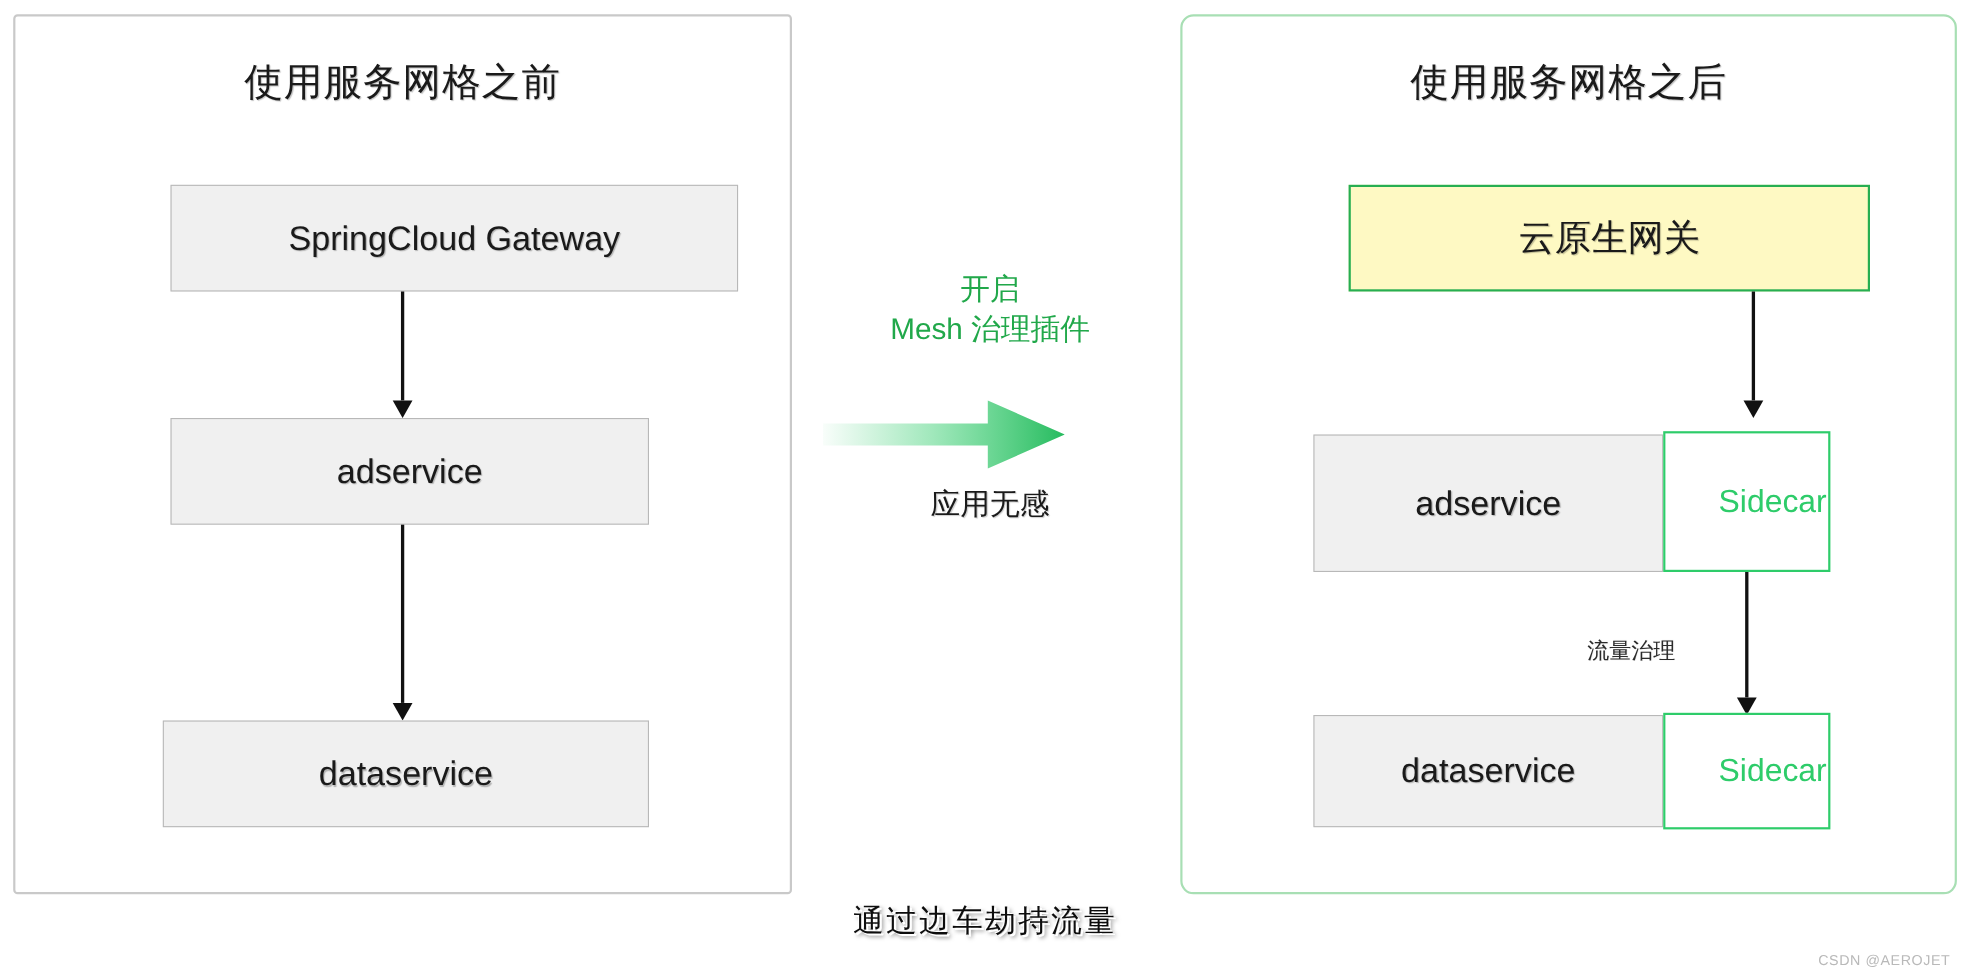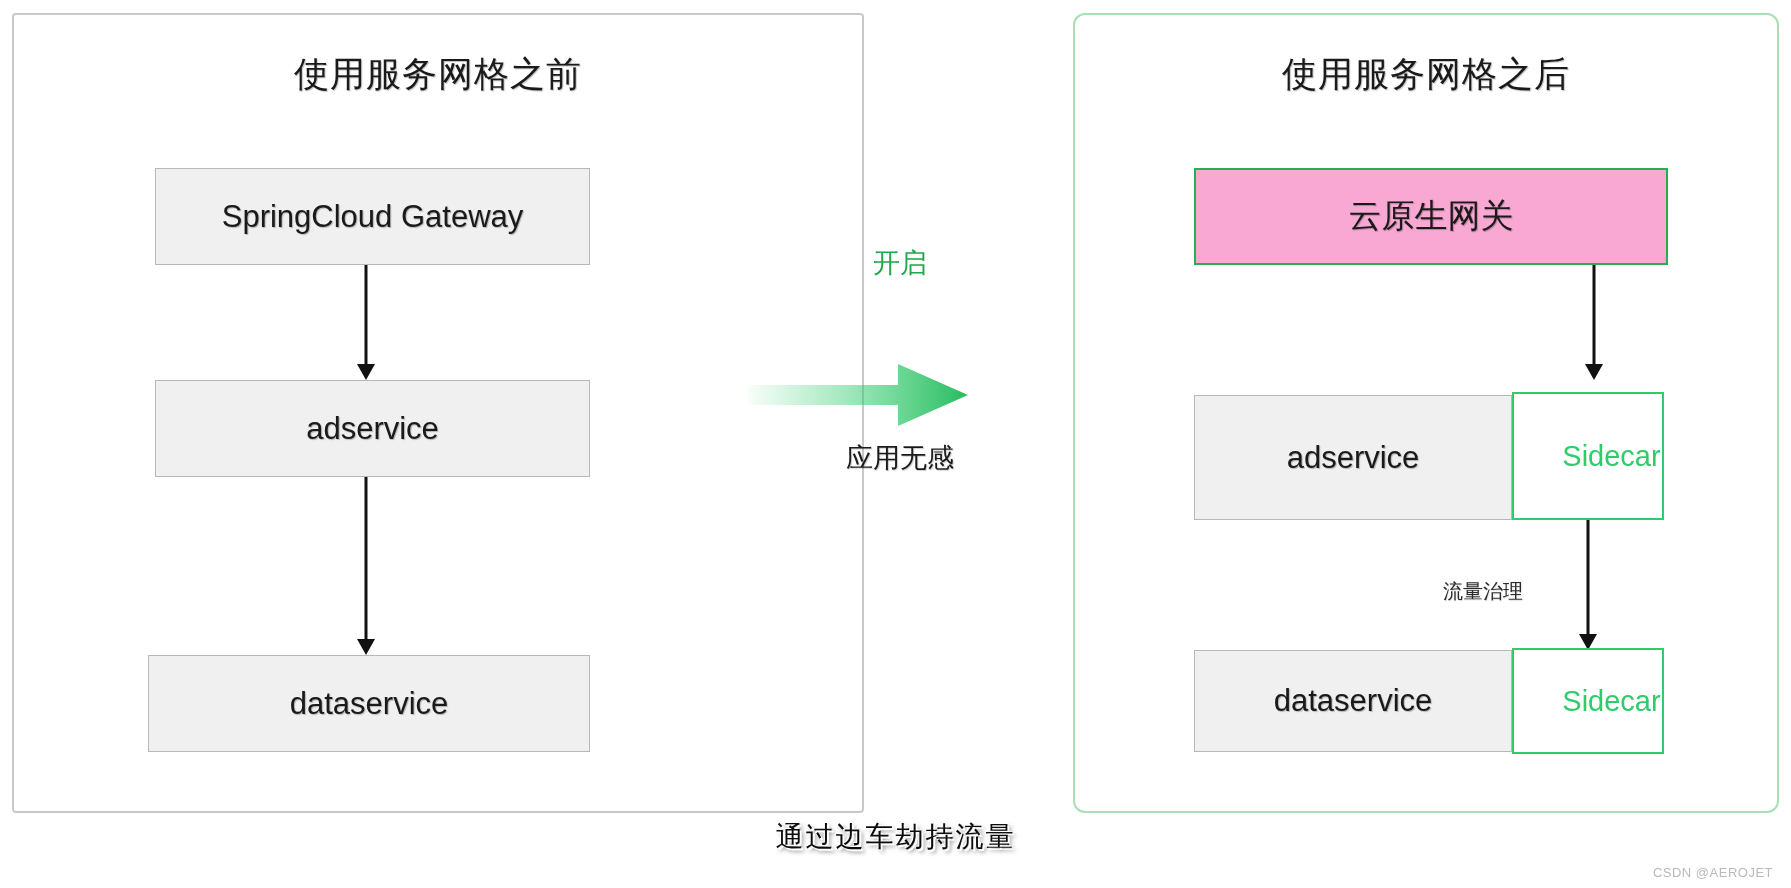--- a/index.html
+++ b/index.html
@@ -27,7 +27,7 @@
   .panel-left {
     left: 12px;
     top: 13px;
-    width: 852px;
+    width: 708px;
     height: 800px;
     border: 2px solid #c9c9c9;
     border-radius: 4px;

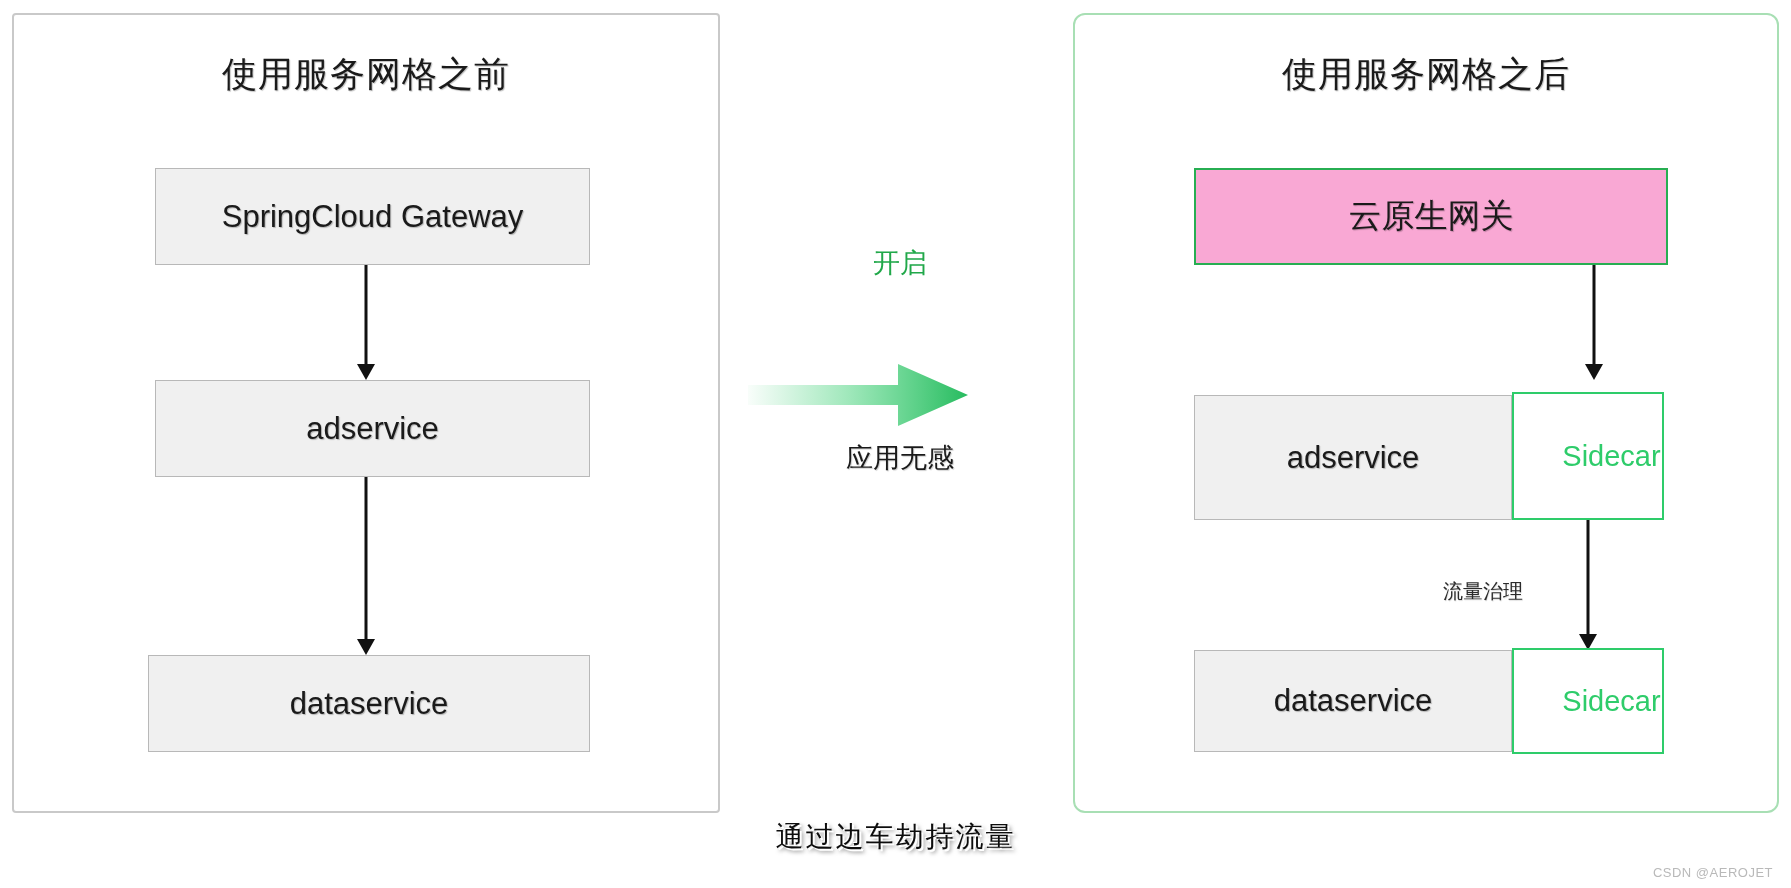--- a/index.html
+++ b/index.html
@@ -209,7 +209,7 @@
     <div class="panel-title">使用服务网格之前</div>
   </div>
 
-  <div class="node" style="left:155px; top:168px; width:435px; height:97px;">
+  <div class="node" style="left:155px; top:168px; width:516px; height:97px;">
     <span>SpringCloud Gateway</span>
   </div>
 

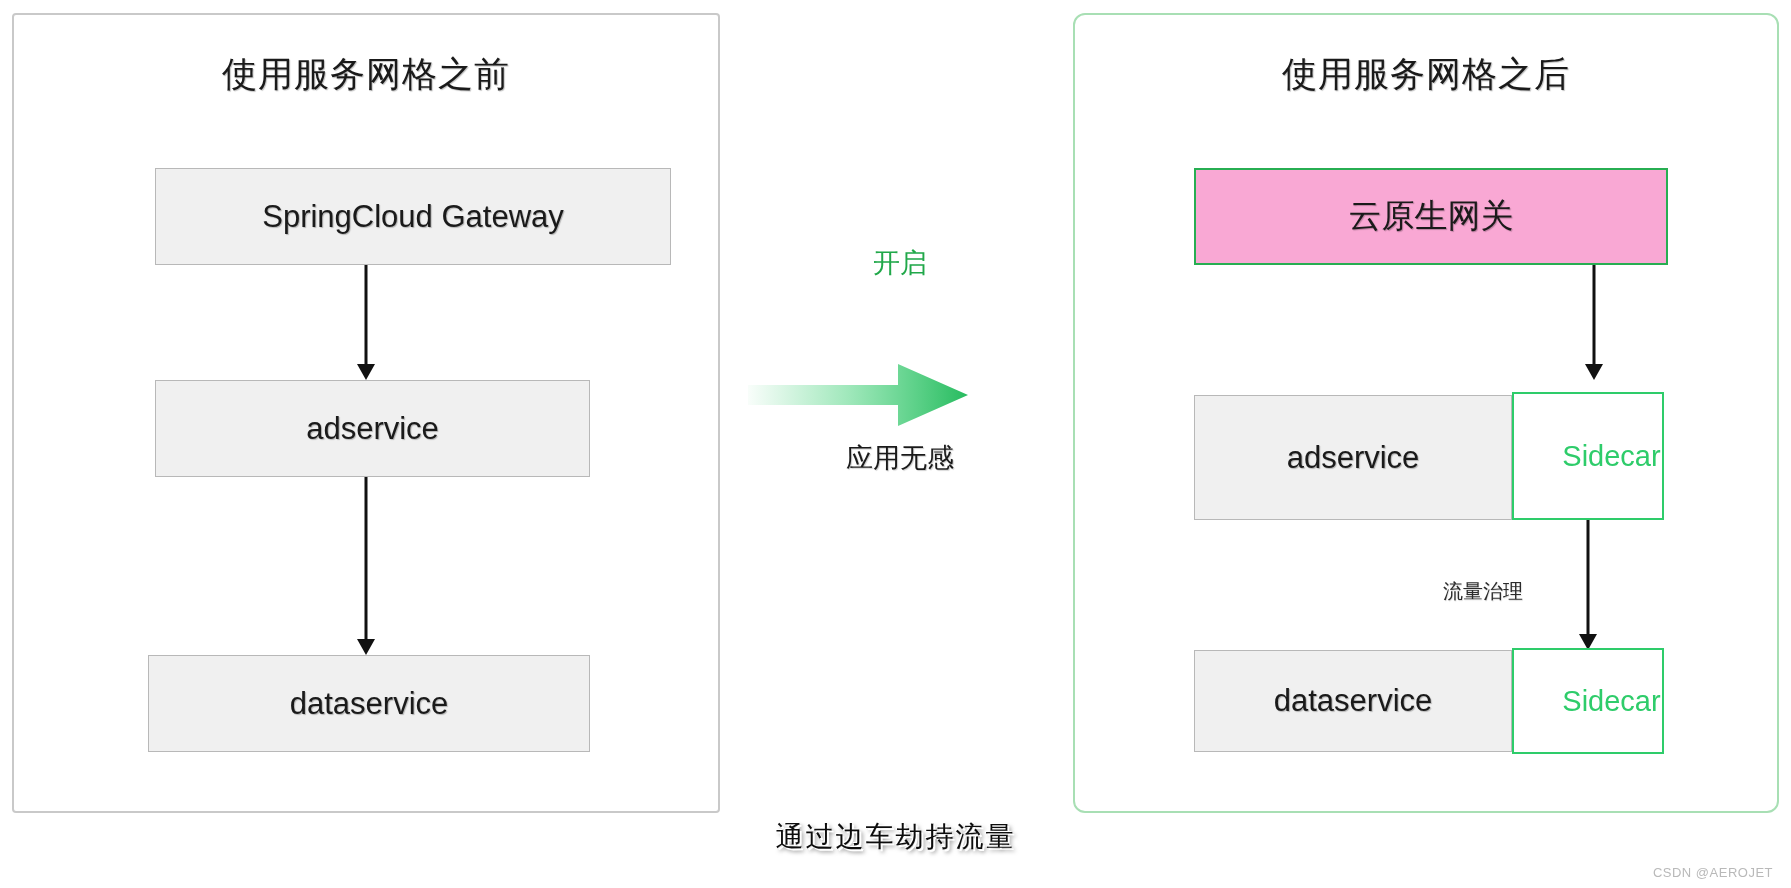--- a/index.html
+++ b/index.html
@@ -71,8 +71,9 @@
   .node.cn { font-size: 33px; }
 
   .node-gateway-green {
-    background: #f9a8d4;
+    background: #fef9c3;
     border: 2.5px solid #27ae52;
+    margin-left: 32px;
   }
 
   .sidecar {

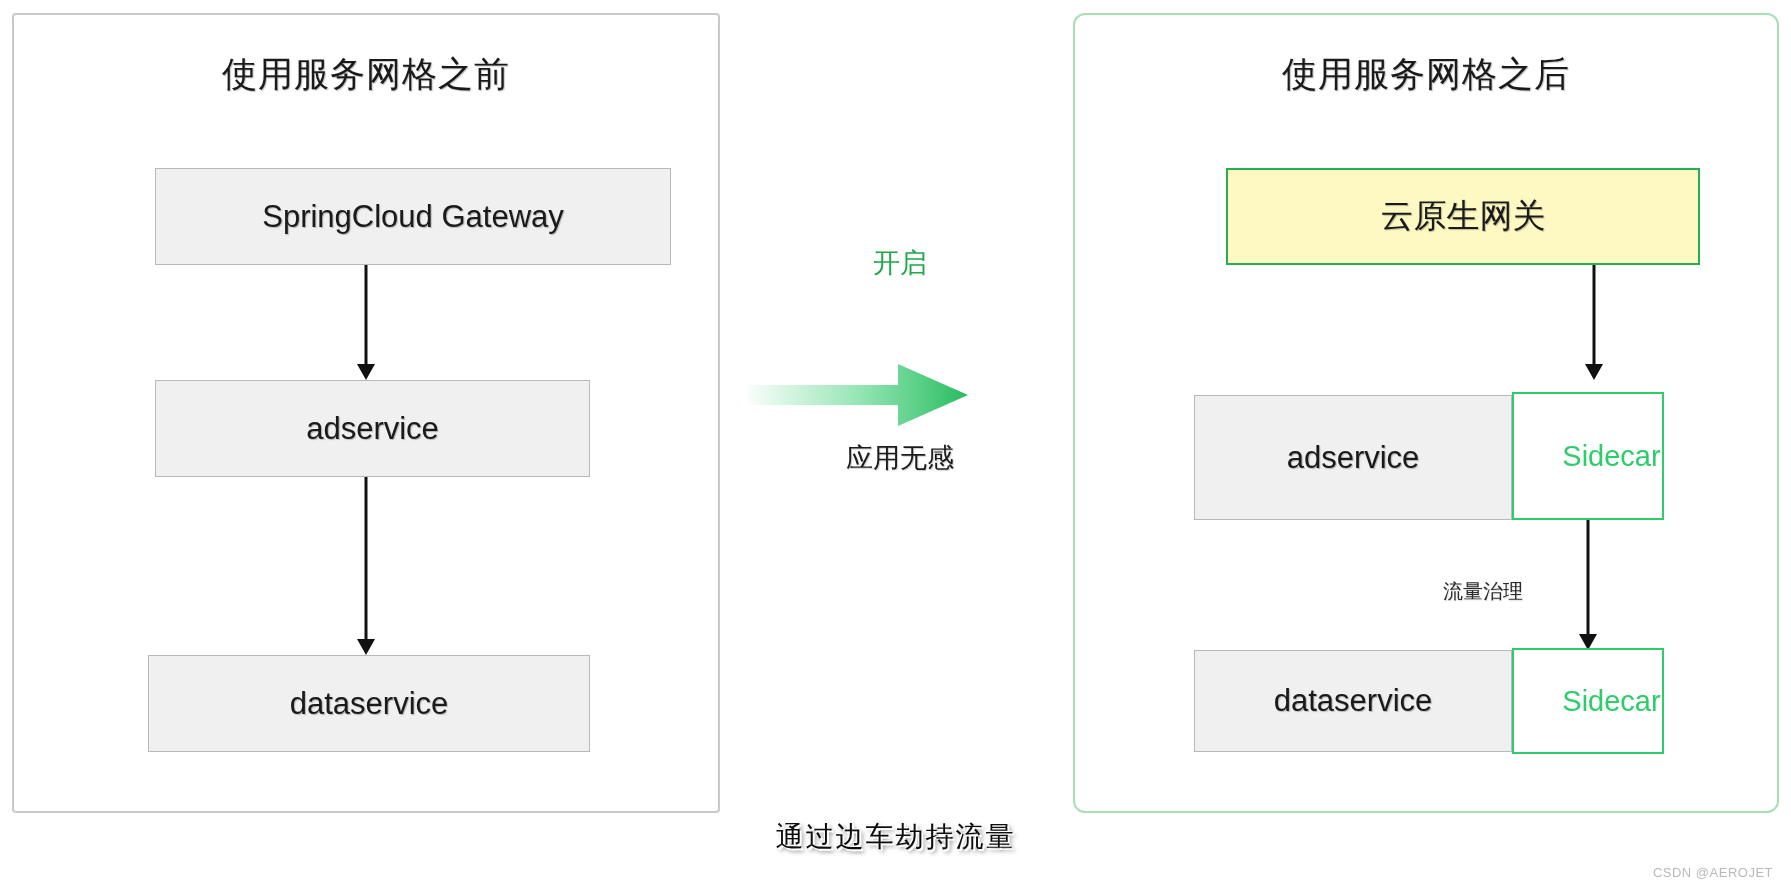--- a/index.html
+++ b/index.html
@@ -235,6 +235,7 @@
   <div class="mid">
     <div class="mid-label-green">
       <div>开启</div>
+      <div>Mesh 治理插件</div>
     </div>
 
     <svg class="big-arrow" viewBox="0 0 220 70">

